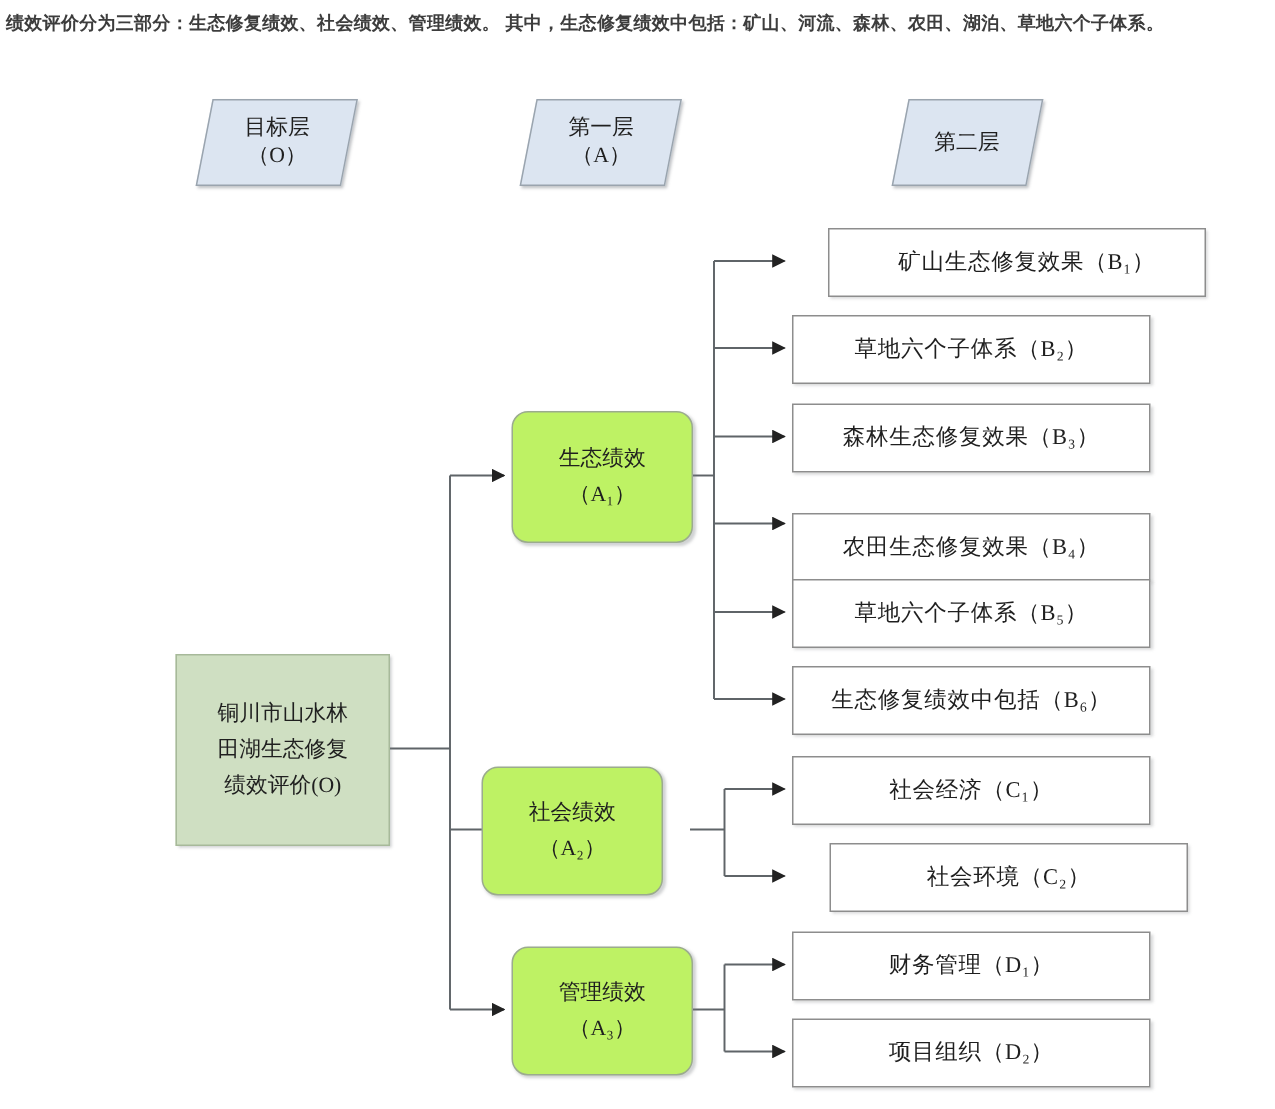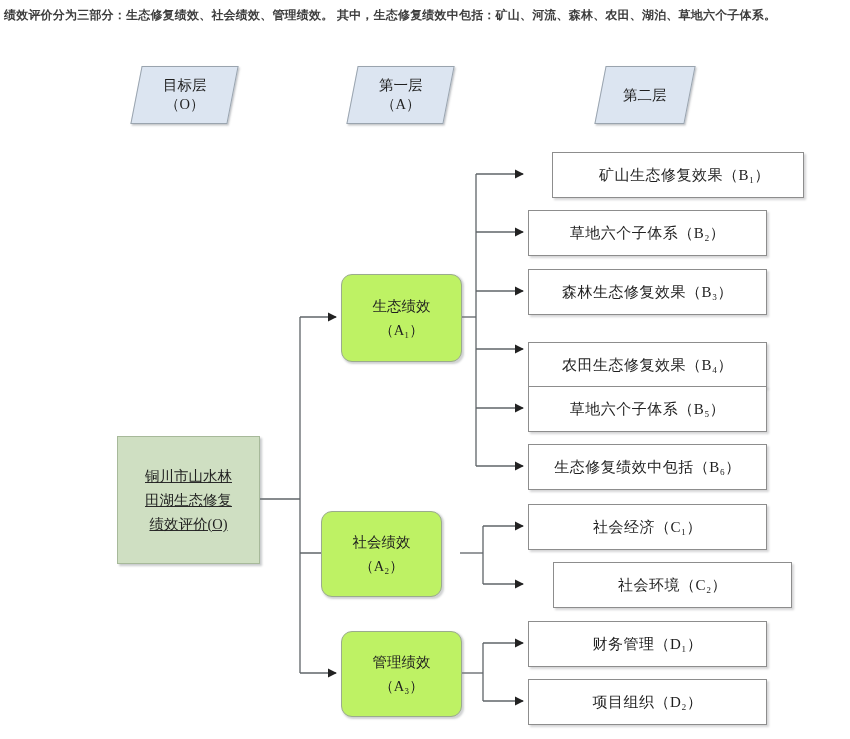--- a/index.html
+++ b/index.html
@@ -181,7 +181,7 @@
     <span class="plg-txt">第二层</span>
   </div>
 
-  <div class="node-root" style="left:117px; top:436px; width:141px; height:126px;text-decoration:underline;">
+  <div class="node-root" style="left:117px; top:436px; width:141px; height:126px;">
     <span class="txt">铜川市山水林
 田湖生态修复
 绩效评价(O)</span>

